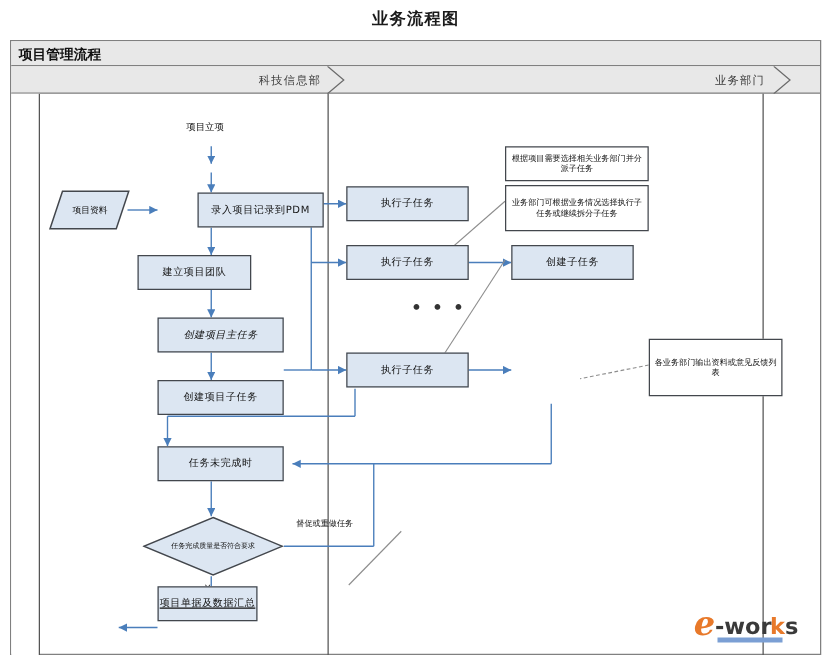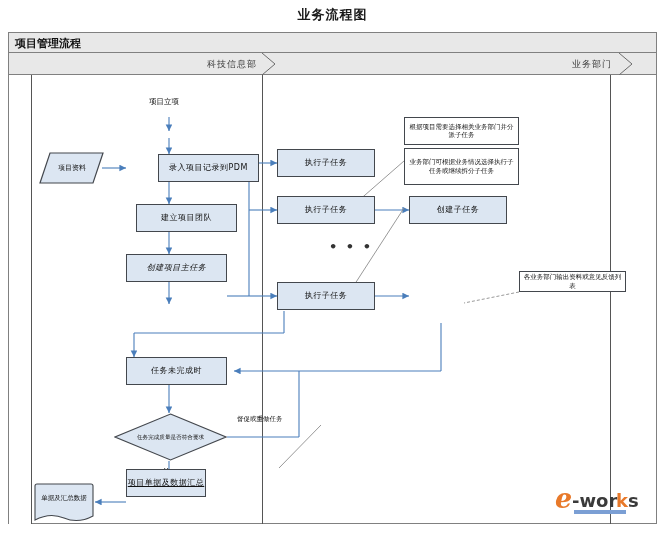--- a/index.html
+++ b/index.html
@@ -271,7 +271,7 @@
     </div>
 
     <div class="proc" style="left:117px; top:79px; width:101px; height:28px;margin-left:32px;">录入项目记录到PDM</div>
-    <div class="proc" style="left:127px; top:129px; width:101px; height:28px;">建立项目团队</div>
+    <div class="proc" style="left:101px; top:129px; width:91px; height:28px;">建立项目团队</div>
     <div class="proc" style="left:117px; top:179px; width:101px; height:28px;font-style:italic;">创建项目主任务</div>
 
     <div class="proc" style="left:268px; top:74px; width:98px; height:28px;">执行子任务</div>

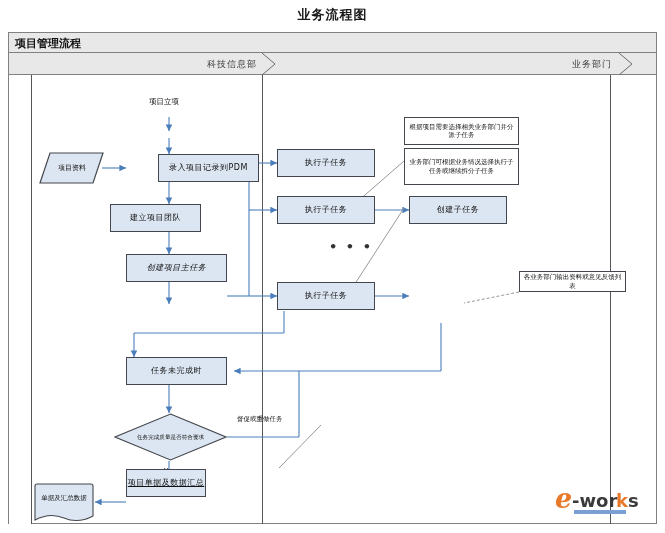--- a/index.html
+++ b/index.html
@@ -306,7 +306,7 @@
 
     <div class="note" style="left:395px; top:42px; width:115px; height:28px;">根据项目需要选择相关业务部门并分派子任务</div>
     <div class="note" style="left:395px; top:73px; width:115px; height:37px;">业务部门可根据业务情况选择执行子任务或继续拆分子任务</div>
-    <div class="note" style="left:510px; top:196px; width:107px; height:21px;">各业务部门输出资料或意见反馈列表</div>
+    <div class="note" style="left:510px; top:196px; width:107px; height:46px;">各业务部门输出资料或意见反馈列表</div>
 
   </div>
 

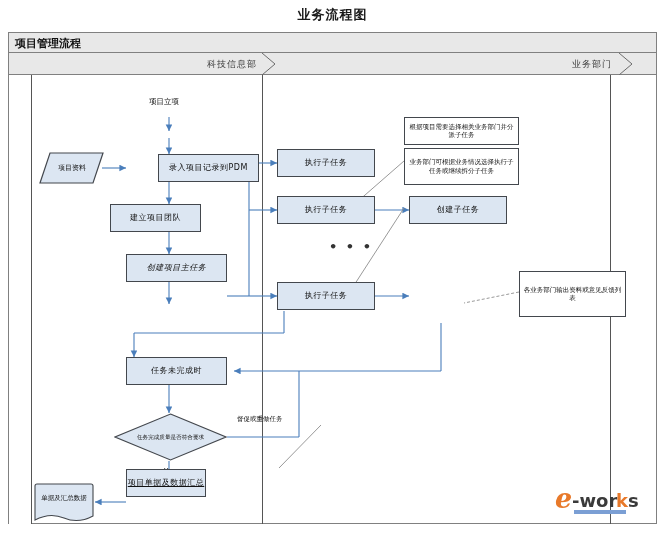--- a/index.html
+++ b/index.html
@@ -273,6 +273,7 @@
     <div class="proc" style="left:117px; top:79px; width:101px; height:28px;margin-left:32px;">录入项目记录到PDM</div>
     <div class="proc" style="left:101px; top:129px; width:91px; height:28px;">建立项目团队</div>
     <div class="proc" style="left:117px; top:179px; width:101px; height:28px;font-style:italic;">创建项目主任务</div>
+    <div class="proc" style="left:117px; top:229px; width:101px; height:28px;">创建项目子任务</div>
 
     <div class="proc" style="left:268px; top:74px; width:98px; height:28px;">执行子任务</div>
     <div class="proc" style="left:268px; top:121px; width:98px; height:28px;">执行子任务</div>

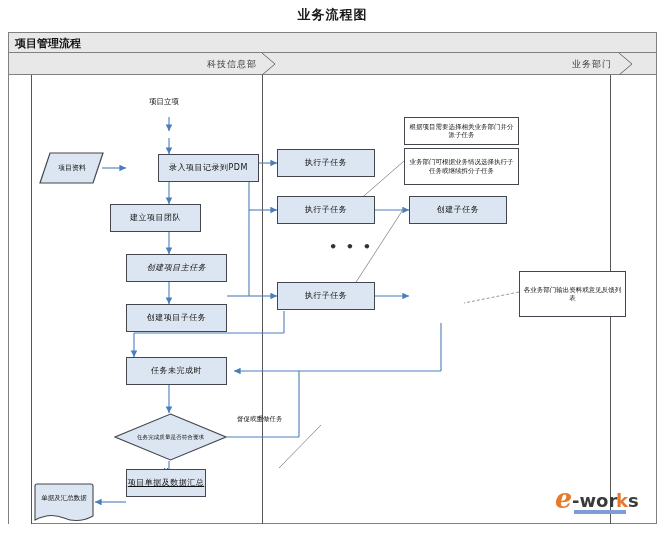--- a/index.html
+++ b/index.html
@@ -296,12 +296,6 @@
 
     <div class="proc" style="left:117px; top:394px; width:80px; height:28px;text-decoration:underline;">项目单据及数据汇总</div>
 
-    <div class="doc" style="left:24px; top:408px; width:62px; height:42px;">
-      <svg width="62" height="42" viewBox="0 0 62 42">
-        <path d="M2,3 Q2,1 4,1 L58,1 Q60,1 60,3 L60,33 Q45,41 31,35 Q17,29 2,37 Z" fill="#dce6f2" stroke="#43474d" stroke-width="1.1"></path>
-      </svg>
-      <div class="doc-label" style="align-items:flex-start; padding-top:12px; font-size:6.5px;">单据及汇总数据</div>
-    </div>
 
     <div class="edge-label" style="left:228px; top:340px; font-size:6.5px;">督促或重做任务</div>
 

